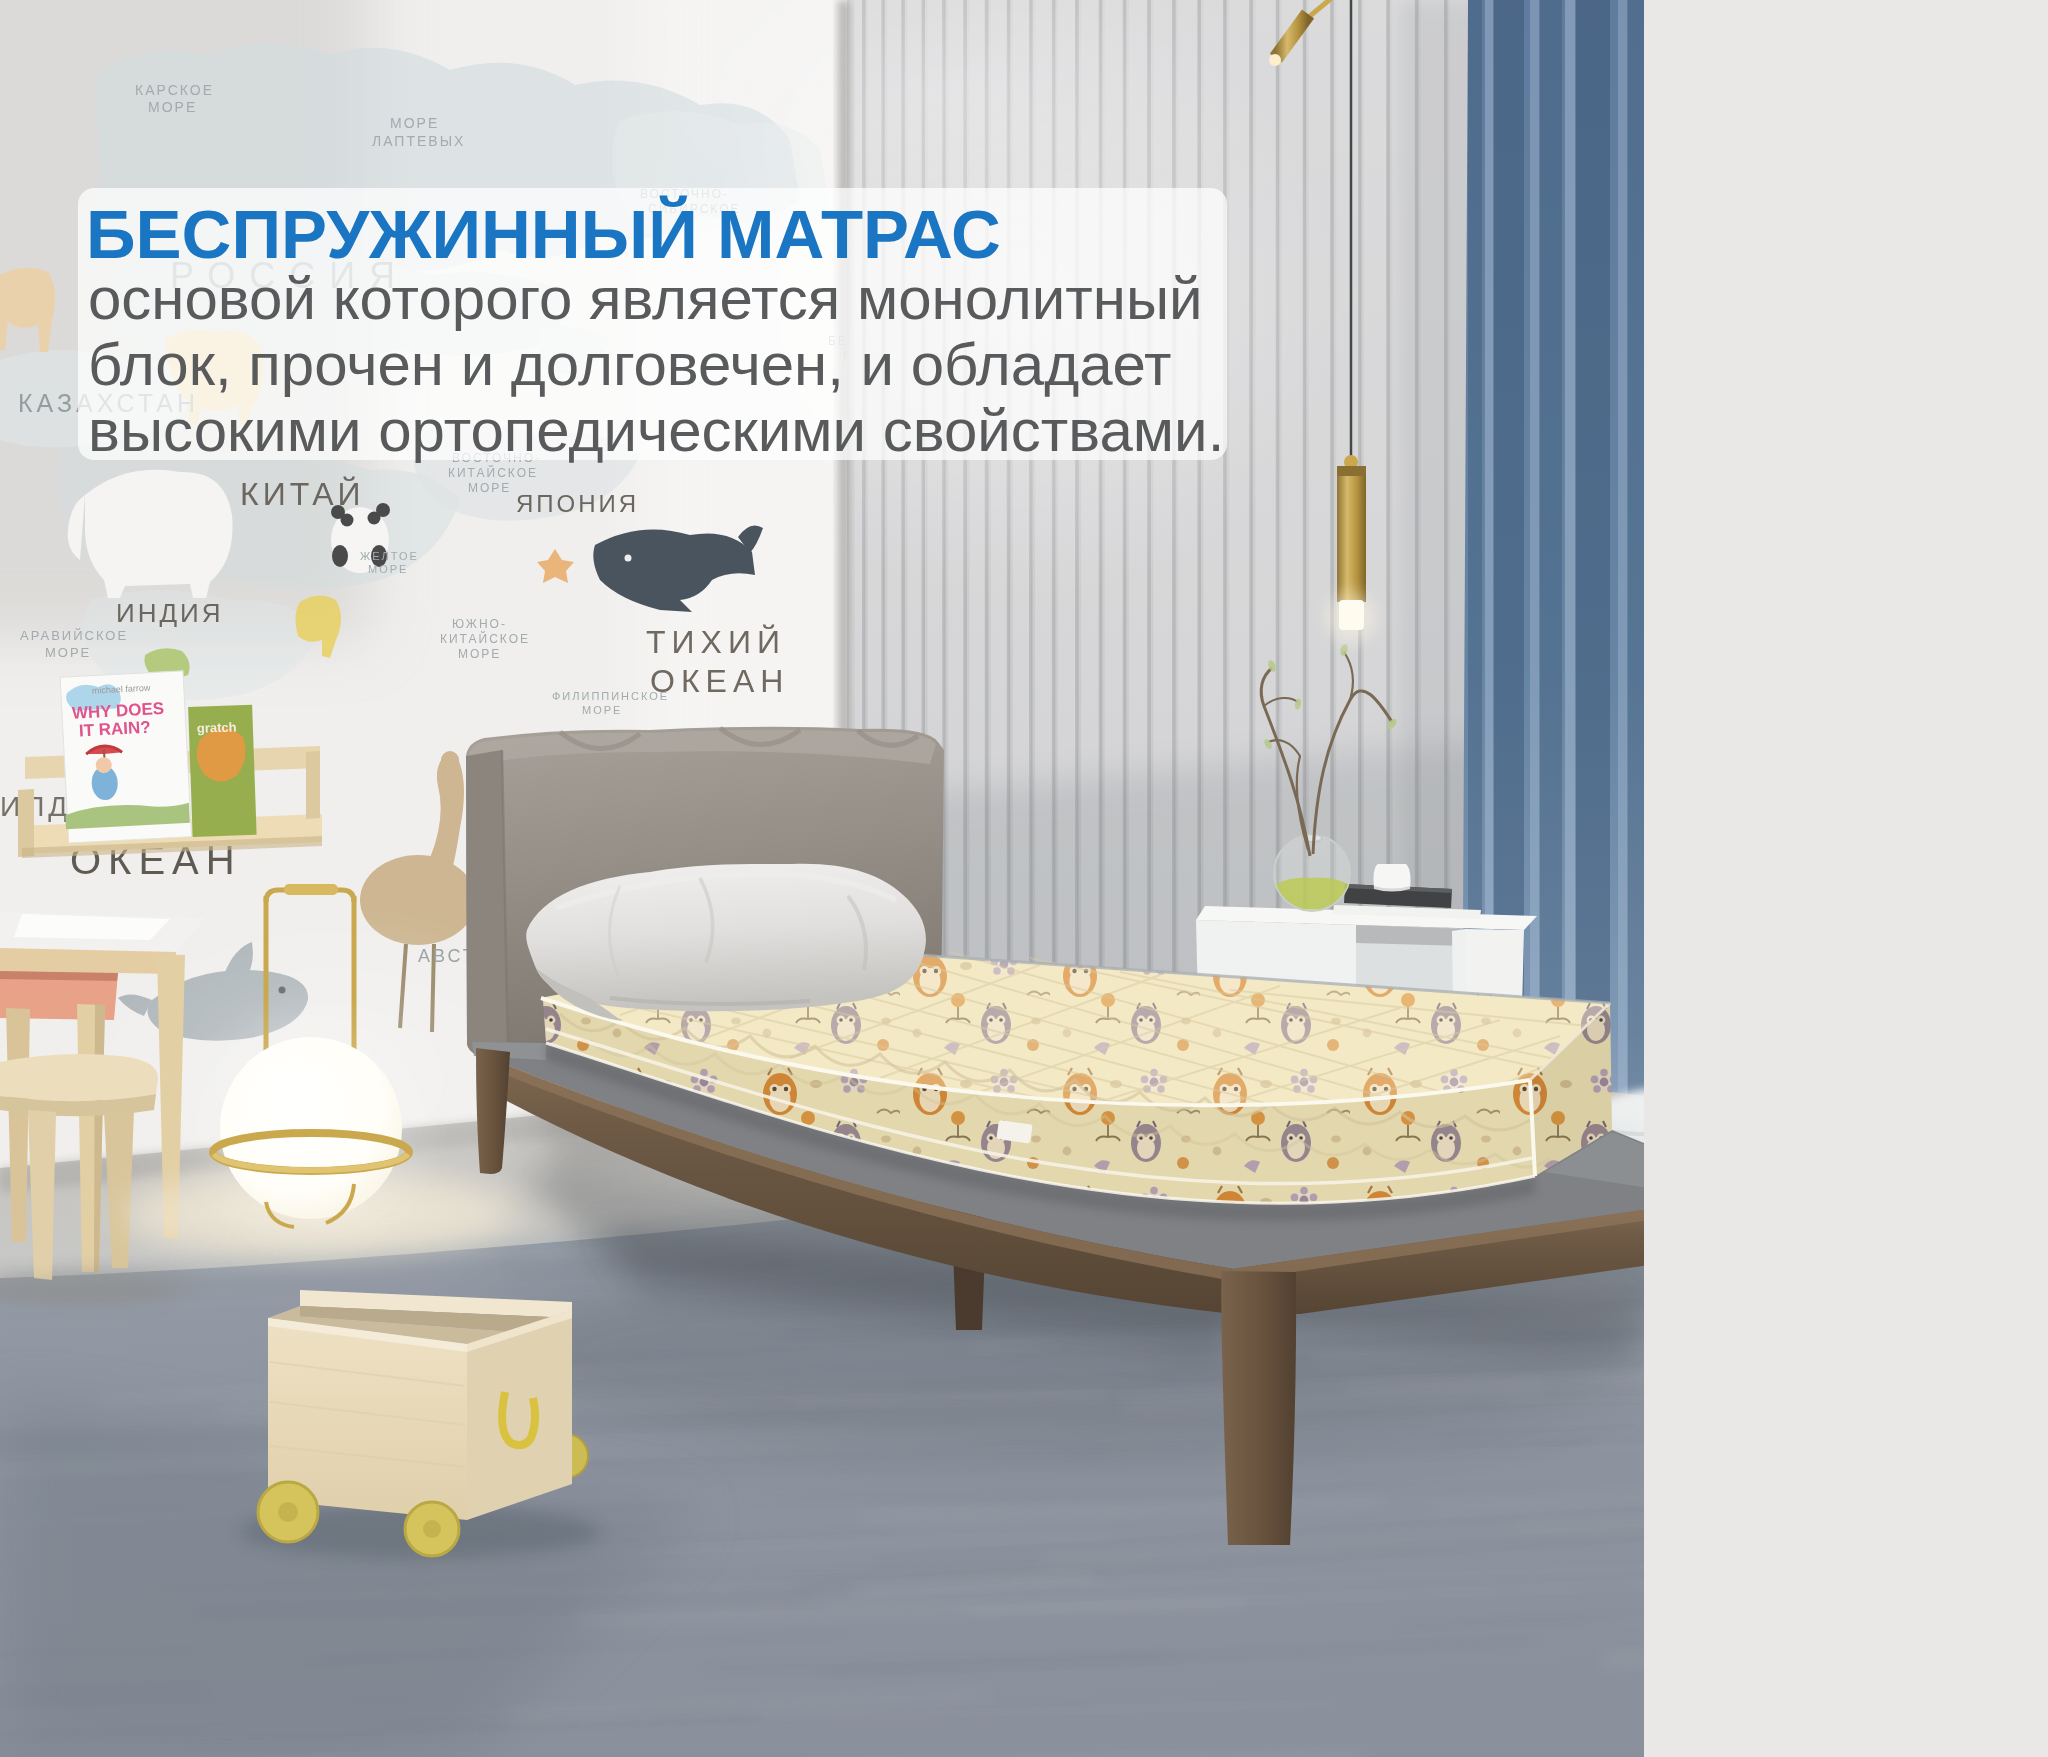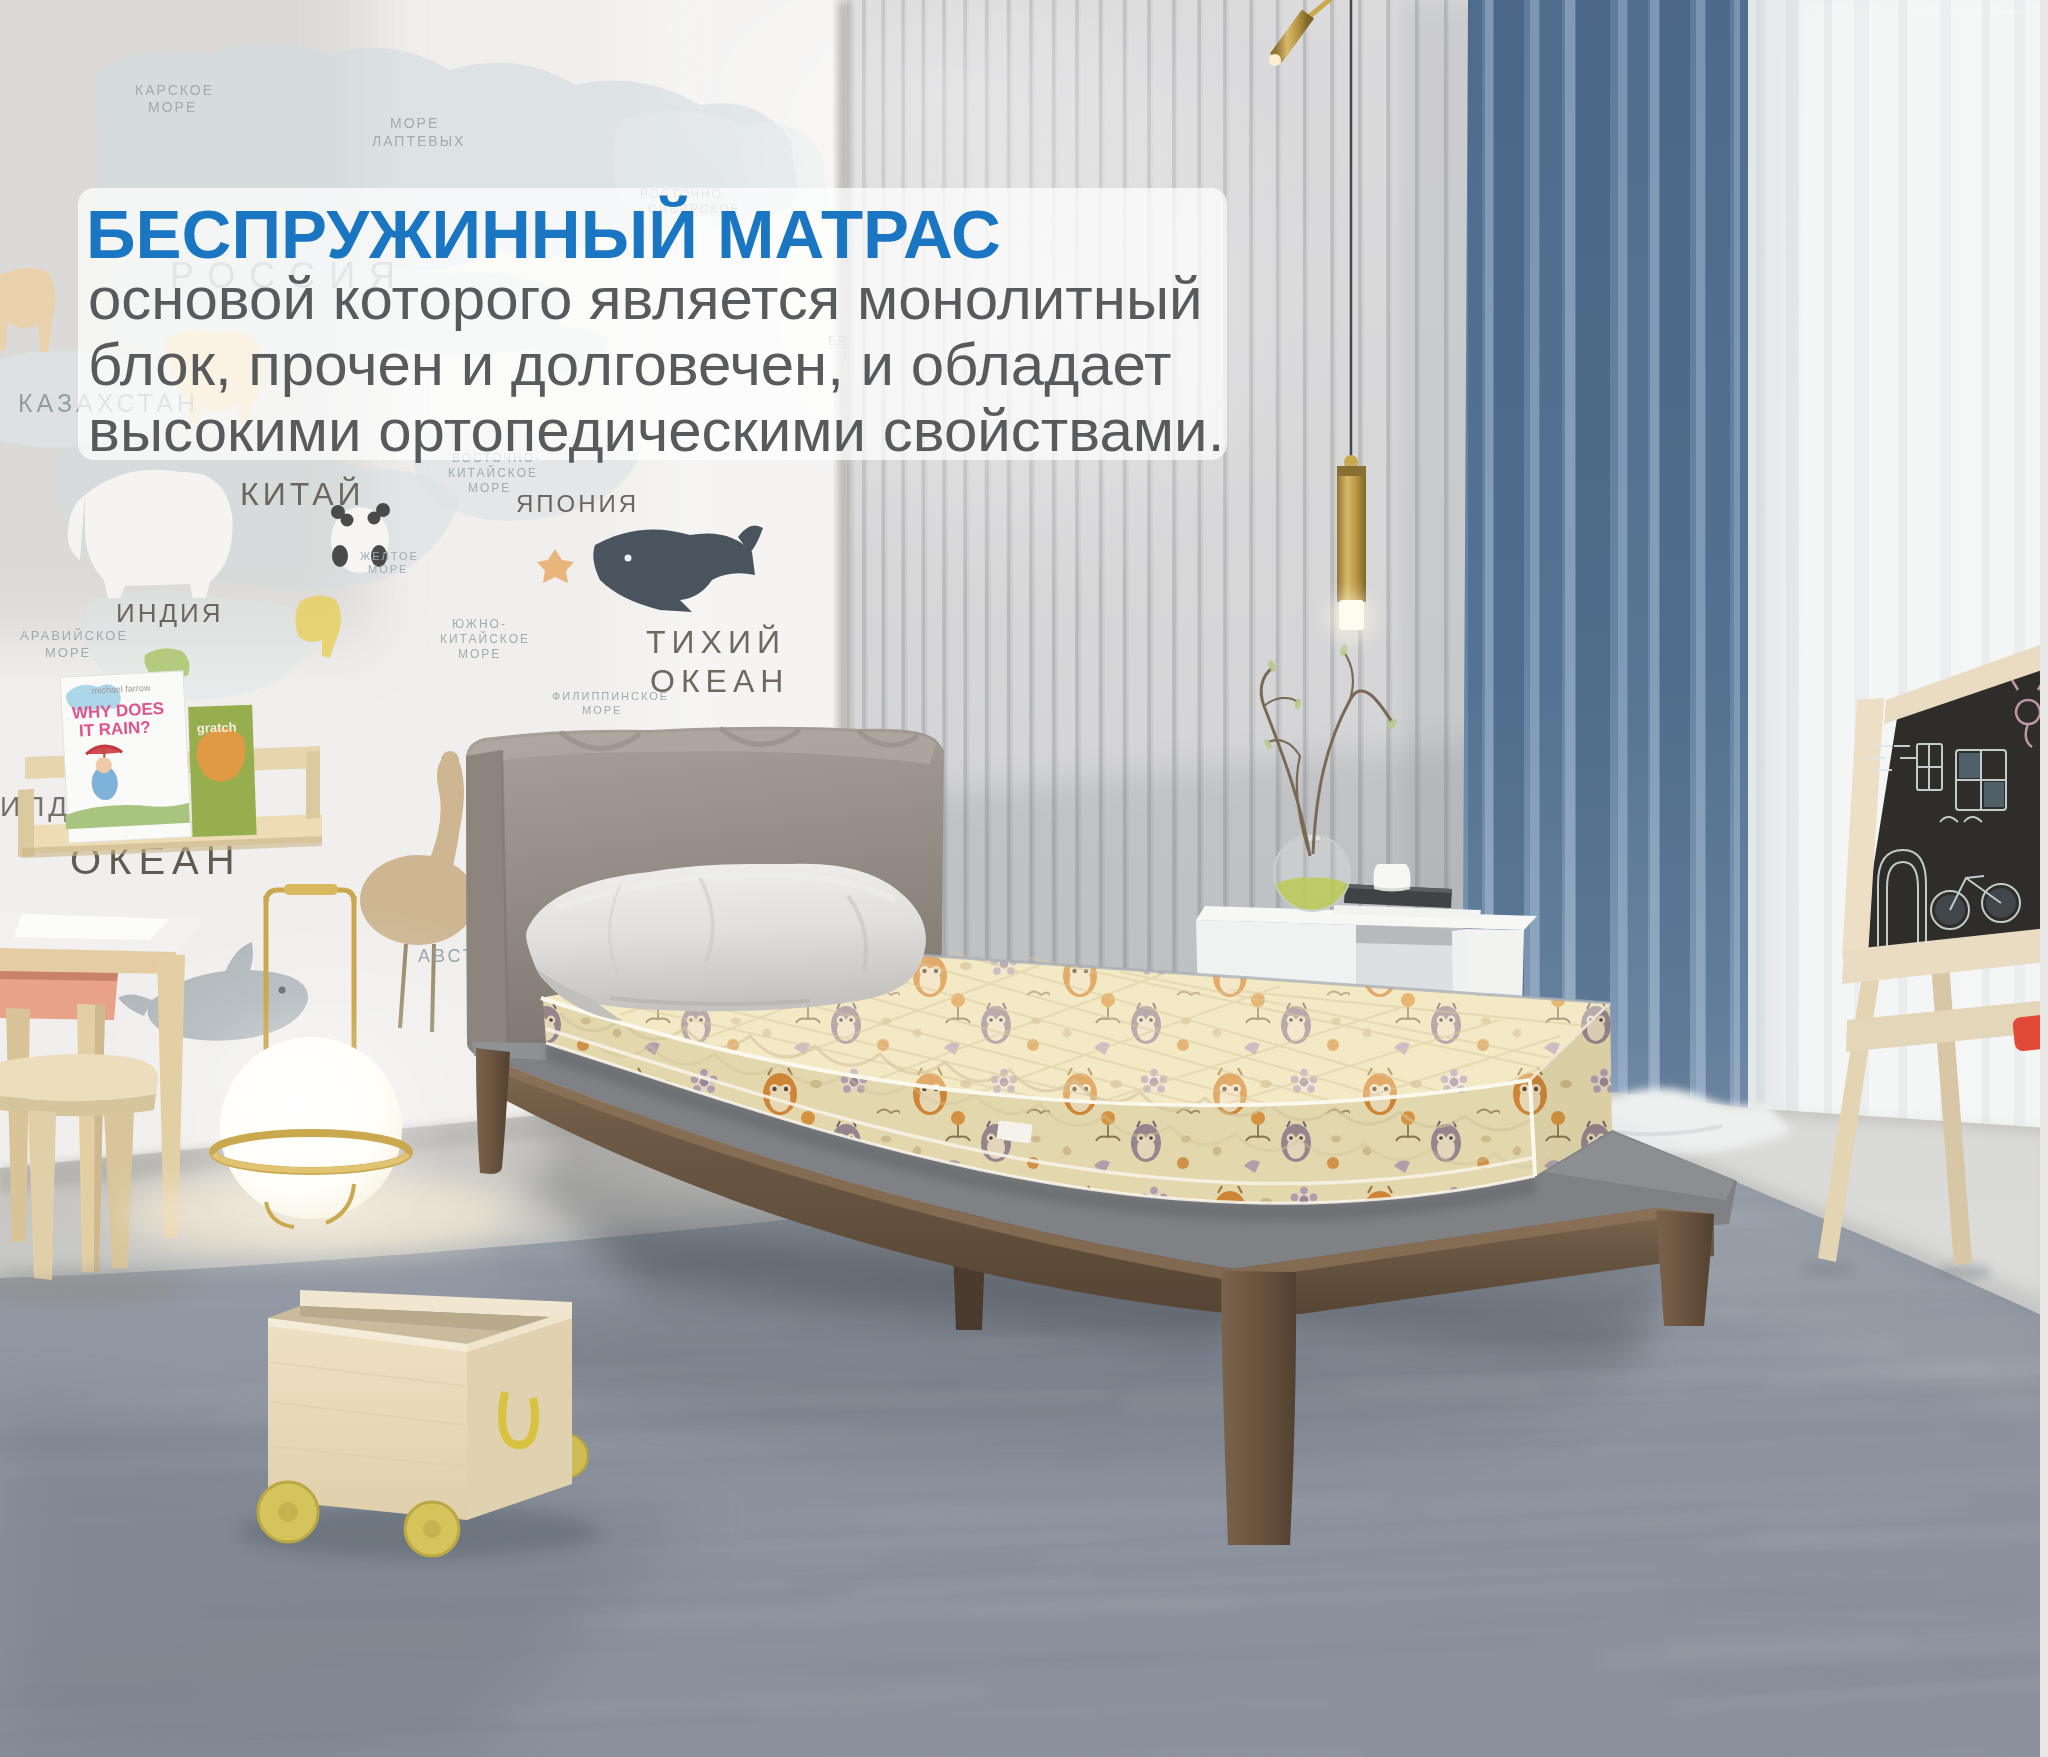--- a/index.html
+++ b/index.html
@@ -1,7 +1,7 @@
 <!DOCTYPE html>
 <html><head><meta charset="utf-8"><style>
 html,body{margin:0;padding:0;background:#e9e8e6;}
-#scene{position:relative;width:2040px;height:1757px;overflow:hidden;}
+#scene{position:relative;width:1644px;height:1757px;overflow:hidden;}
 svg text{font-family:"Liberation Sans",sans-serif;}
 </style></head><body>
 <div id="scene">

